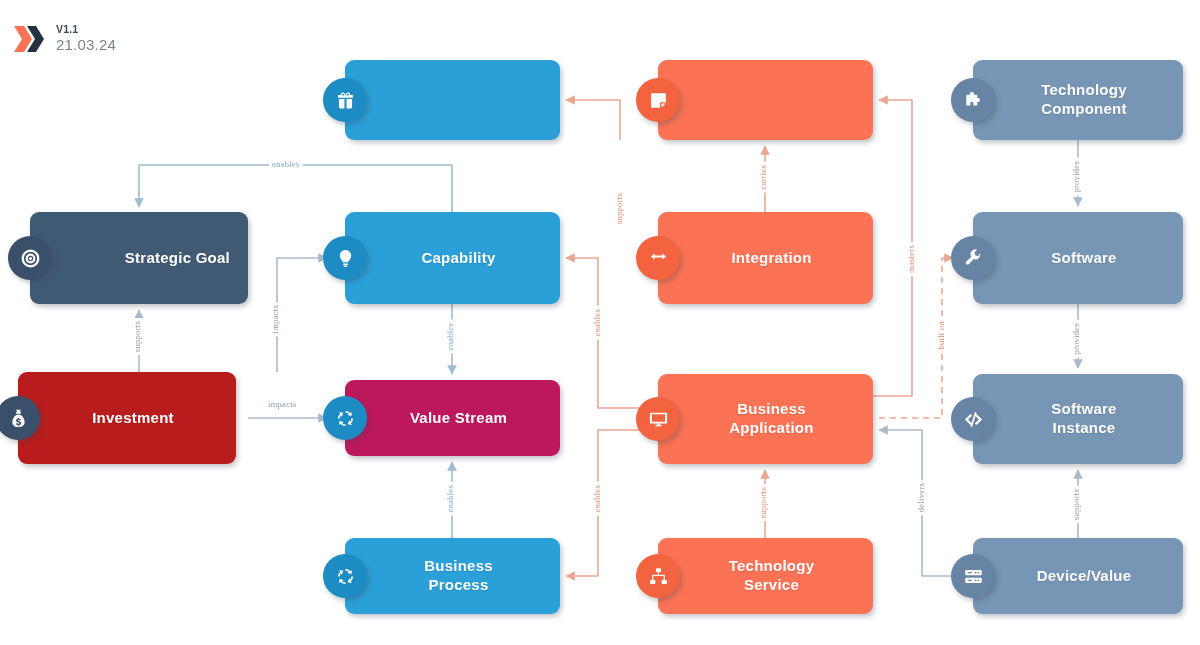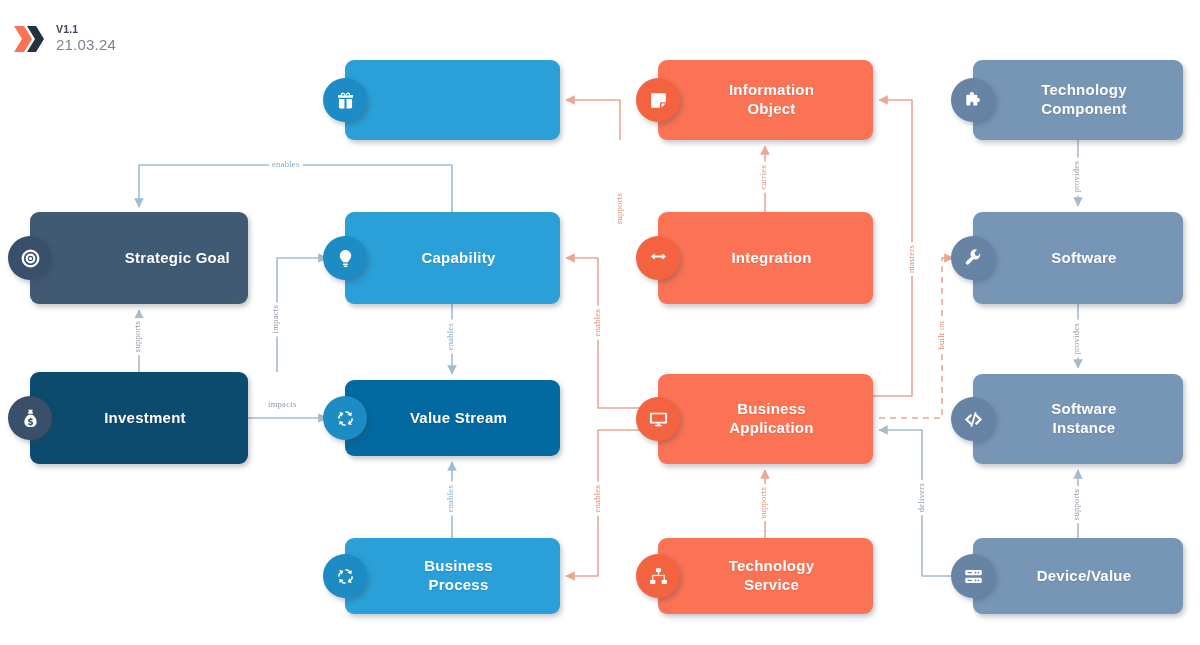--- a/index.html
+++ b/index.html
@@ -204,8 +204,6 @@
             <path d="M15.5 20.1v-4.3c0-.3.2-.5.5-.5h4.1z"></path>
           </svg>
         </div>
-        <div class="title">Information
-Object</div>
       </div>
       <div class="node" style="left: 658px; top: 212px; width: 215px; height: 92px; background: rgb(251, 115, 84);">
         <div class="icon-badge" style="background: rgb(244, 99, 63);">

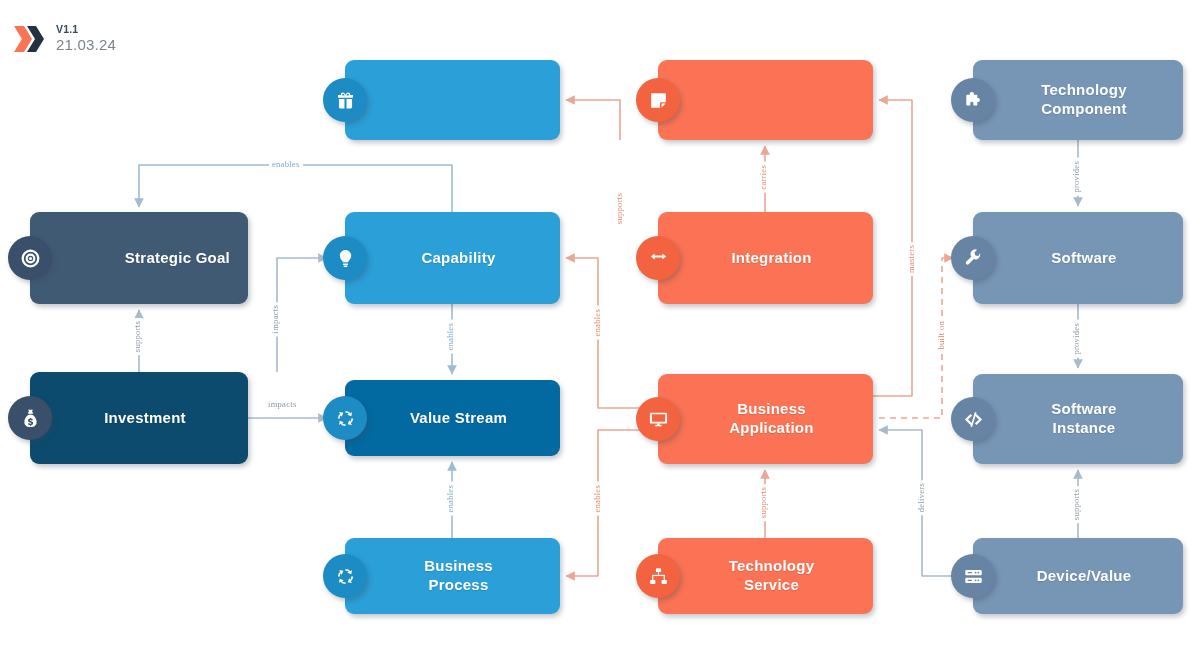--- a/index.html
+++ b/index.html
@@ -147,7 +147,7 @@
         </div>
         <div class="title">Strategic Goal</div>
       </div>
-      <div class="node" style="left: 30px; top: 372px; width: 218px; height: 92px; background: #0c4a6e;">
+      <div class="node" style="left: 18px; top: 372px; width: 218px; height: 92px; background: #b91c1c;">
         <div class="icon-badge" style="background: rgb(58, 80, 106);">
           <svg viewBox="0 0 24 24">
             <path d="M9.3 2.1h5.4l-1 2.1 1.5 1.6-.8.9H9.6l-.8-.9 1.5-1.6z"></path>

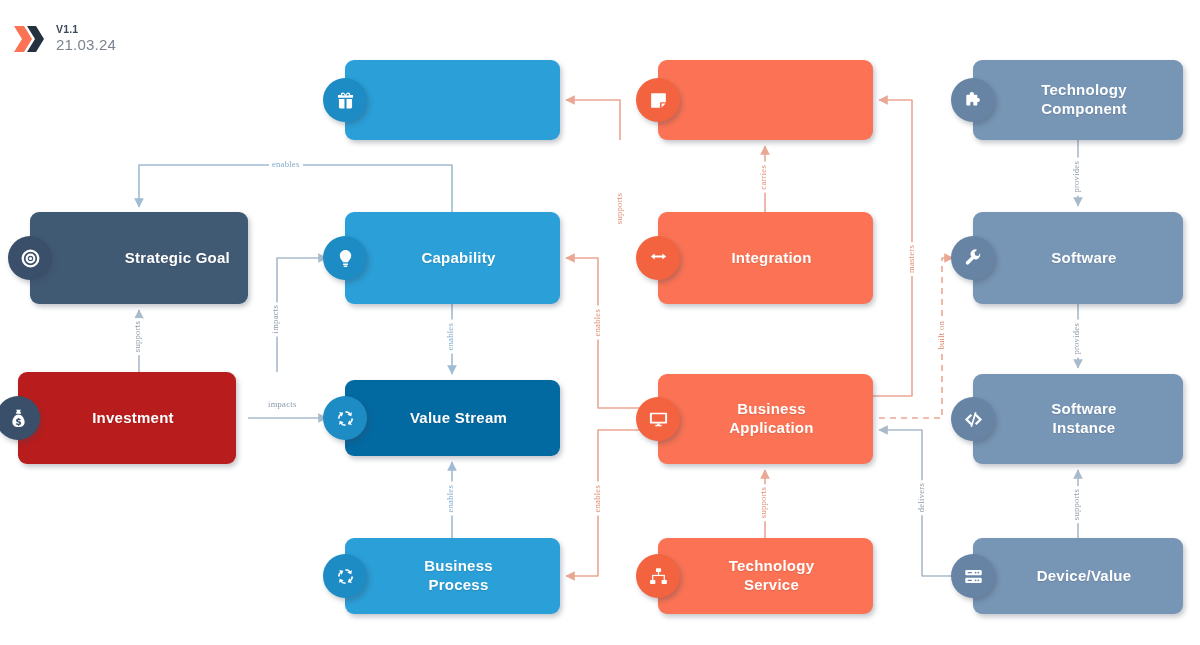--- a/index.html
+++ b/index.html
@@ -174,7 +174,7 @@
         </div>
         <div class="title">Capability</div>
       </div>
-      <div class="node" style="left: 345px; top: 380px; width: 215px; height: 76px; background: #0369a1;">
+      <div class="node" style="left: 345px; top: 380px; width: 215px; height: 76px; background: #be185d;">
         <div class="icon-badge" style="background: rgb(30, 140, 196);">
           <svg viewBox="0 0 24 24">
             <path d="M12 3.4c2.2 0 4.2 1 5.5 2.6l1.8-1.4-.6 4.9-4.6-1.8 1.7-1.3A5.5 5.5 0 0 0 12 5.5z"></path>

